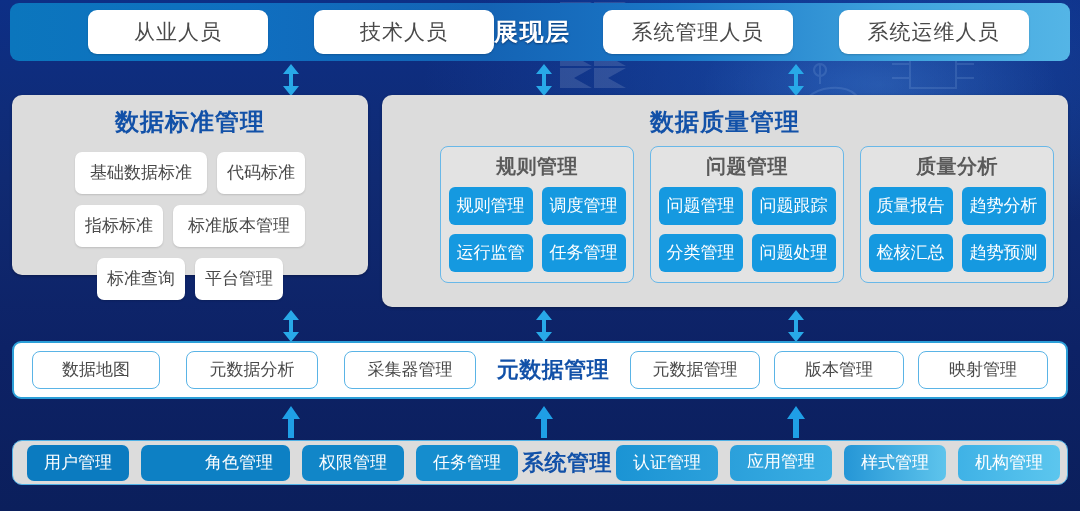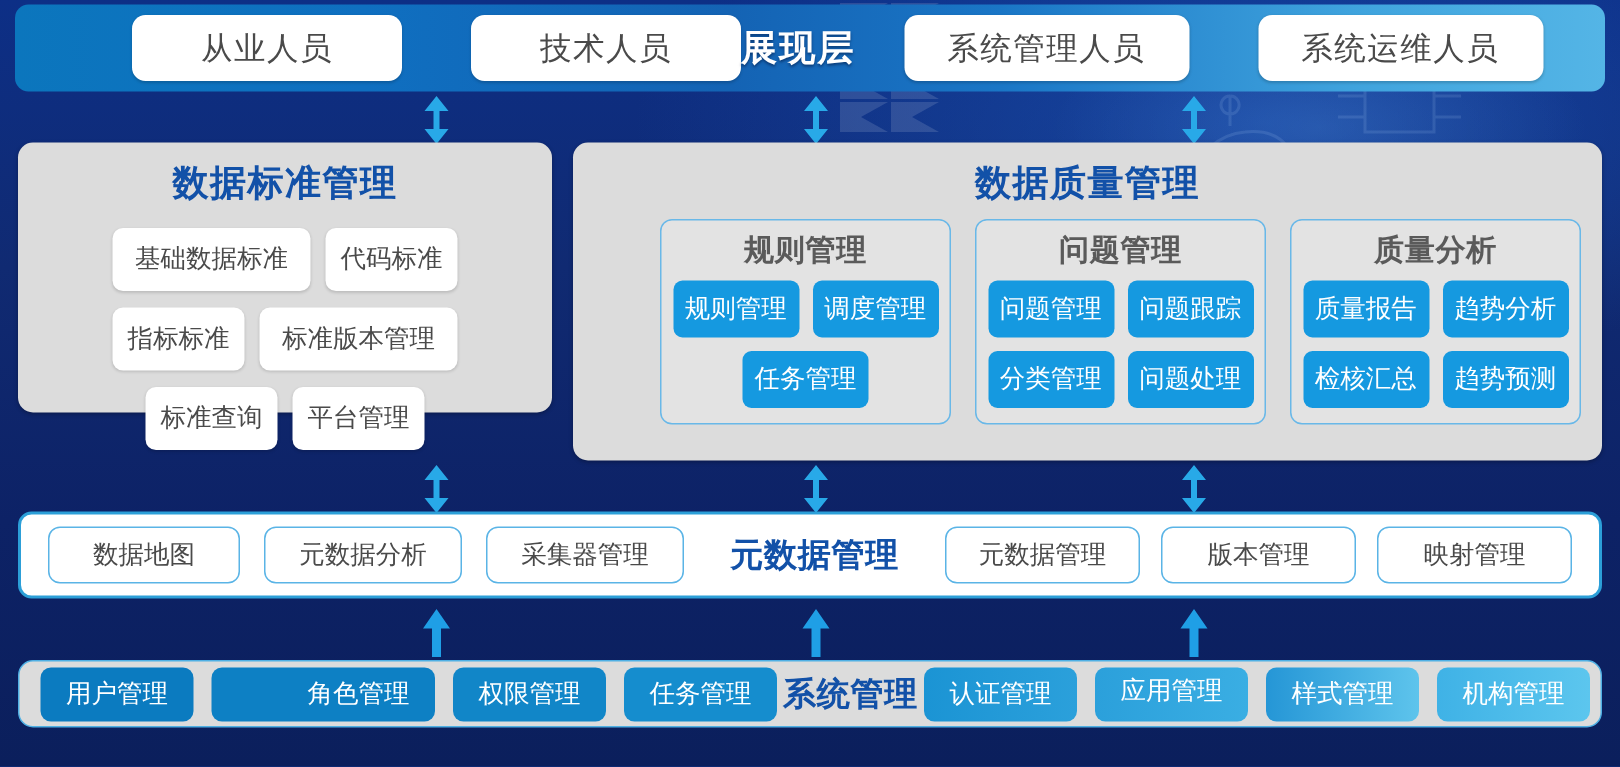--- a/index.html
+++ b/index.html
@@ -214,6 +214,7 @@
         <div class="q-grid">
           <div class="q-btn">规则管理</div>
           <div class="q-btn">调度管理</div>
+          <div class="q-btn">运行监管</div>
           <div class="q-btn">任务管理</div>
         </div>
       </div>

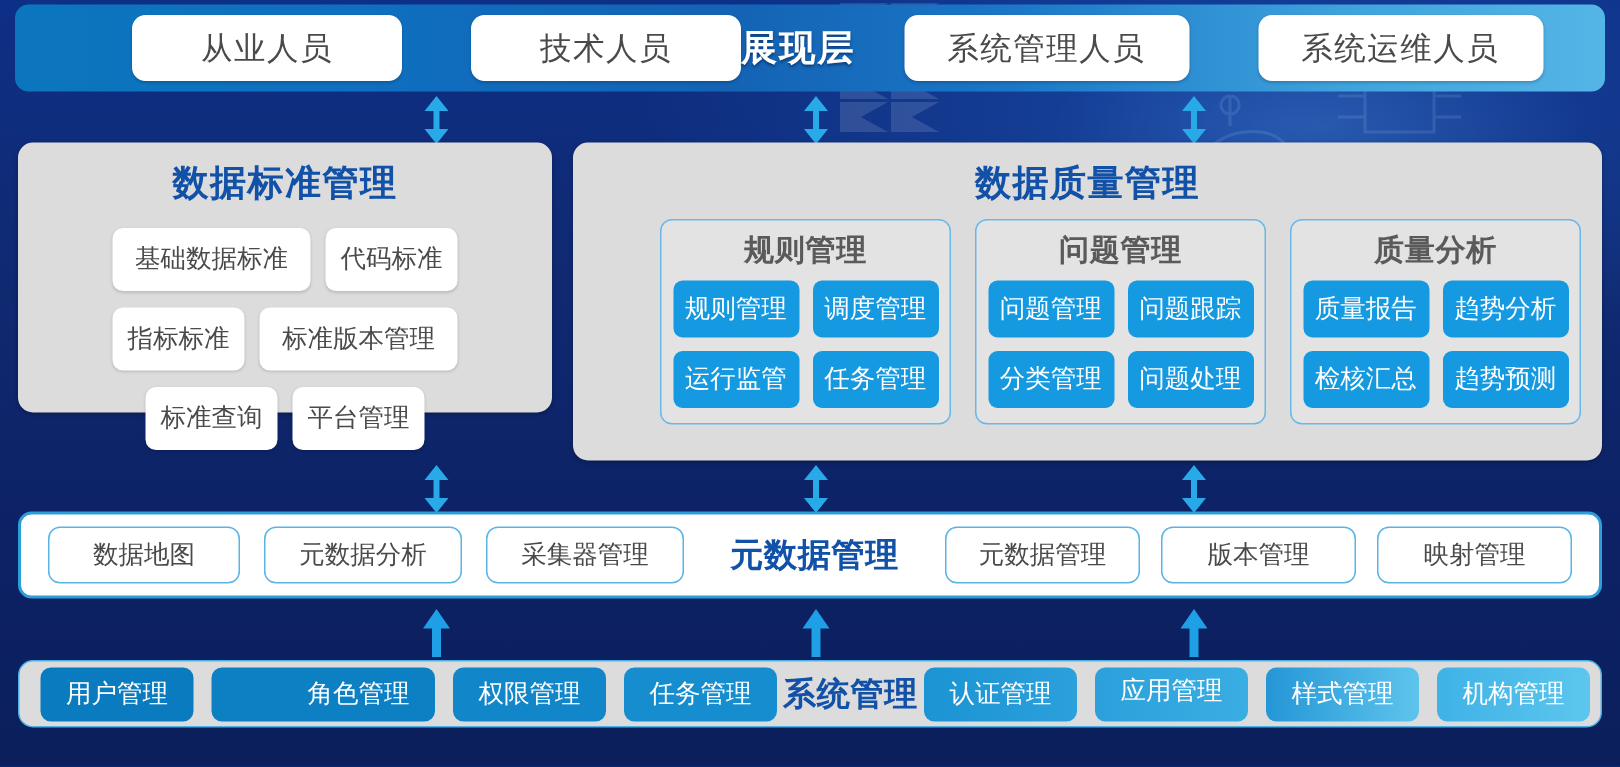--- a/index.html
+++ b/index.html
@@ -255,7 +255,7 @@
   </div>
 
   <div id="meta-bar">
-    <div style="display:flex;gap:16px;">
+    <div style="display:flex;gap:26px;">
       <div class="meta-btn w-a">数据地图</div>
       <div class="meta-btn w-b">元数据分析</div>
       <div class="meta-btn w-b">采集器管理</div>

